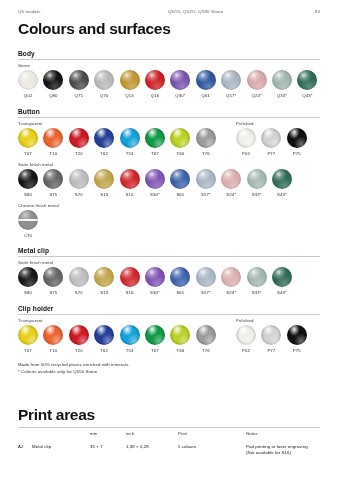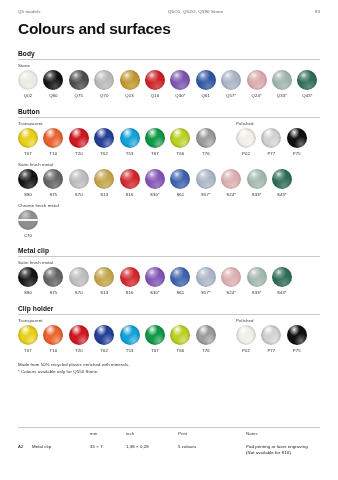--- a/index.html
+++ b/index.html
@@ -375,6 +375,7 @@
   <div class="foot" style="top:362px;">Made from 50% recycled plastic enriched with minerals.</div>
   <div class="foot" style="top:369px;">* Colours available only for Q550 Stone.</div>
 
+  <div class="h1" id="title-print">Print areas</div>
   <div class="rule" style="top:427px;"></div>
 
   <div class="tbl" style="top:431px;">

